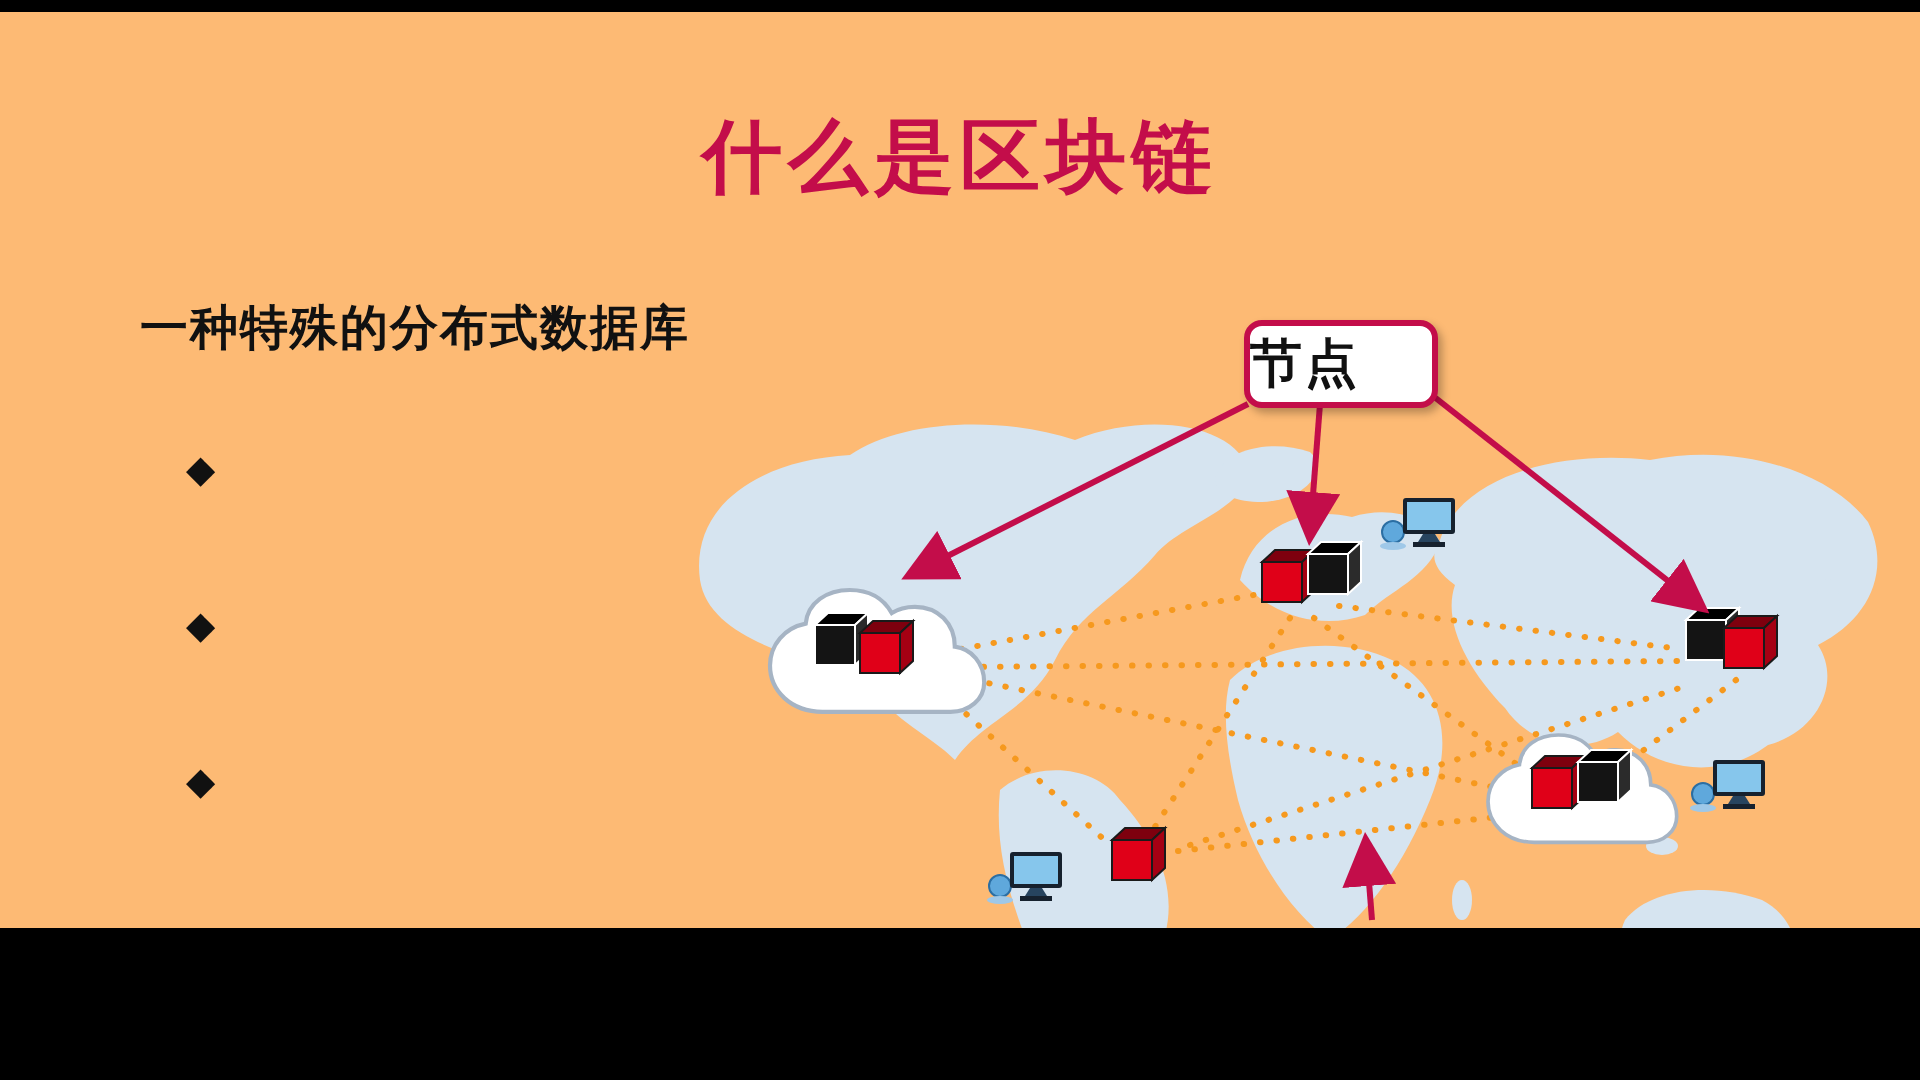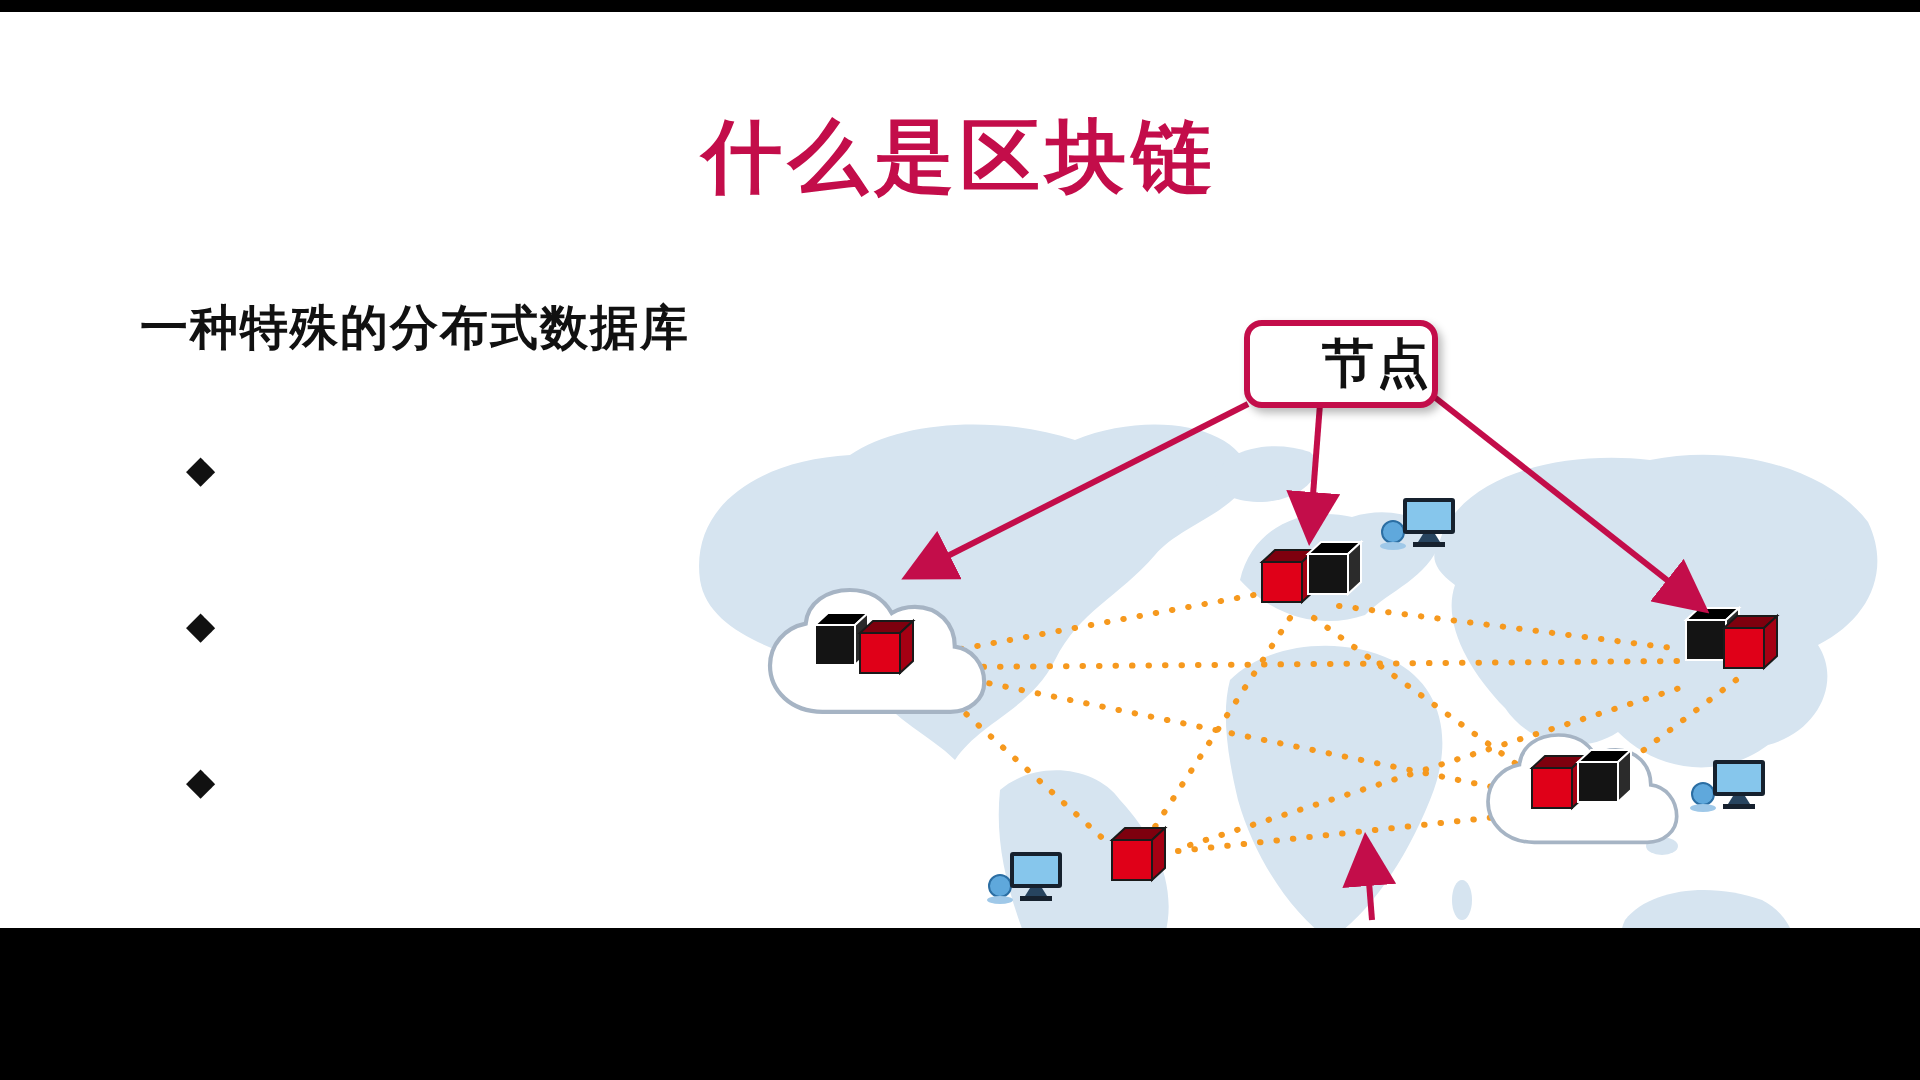--- a/index.html
+++ b/index.html
@@ -4,7 +4,7 @@
 <style>
   html,body{margin:0;padding:0;background:#000;}
   .slide{
-    position:relative;width:1920px;height:940px;background:#ffffff;
+    position:relative;width:1920px;height:940px;background:#fdba74;
     overflow:hidden;font-family:"Liberation Sans","DejaVu Sans",sans-serif;
   }
   .letterbox{position:absolute;left:0;width:1920px;height:12px;background:#000;}

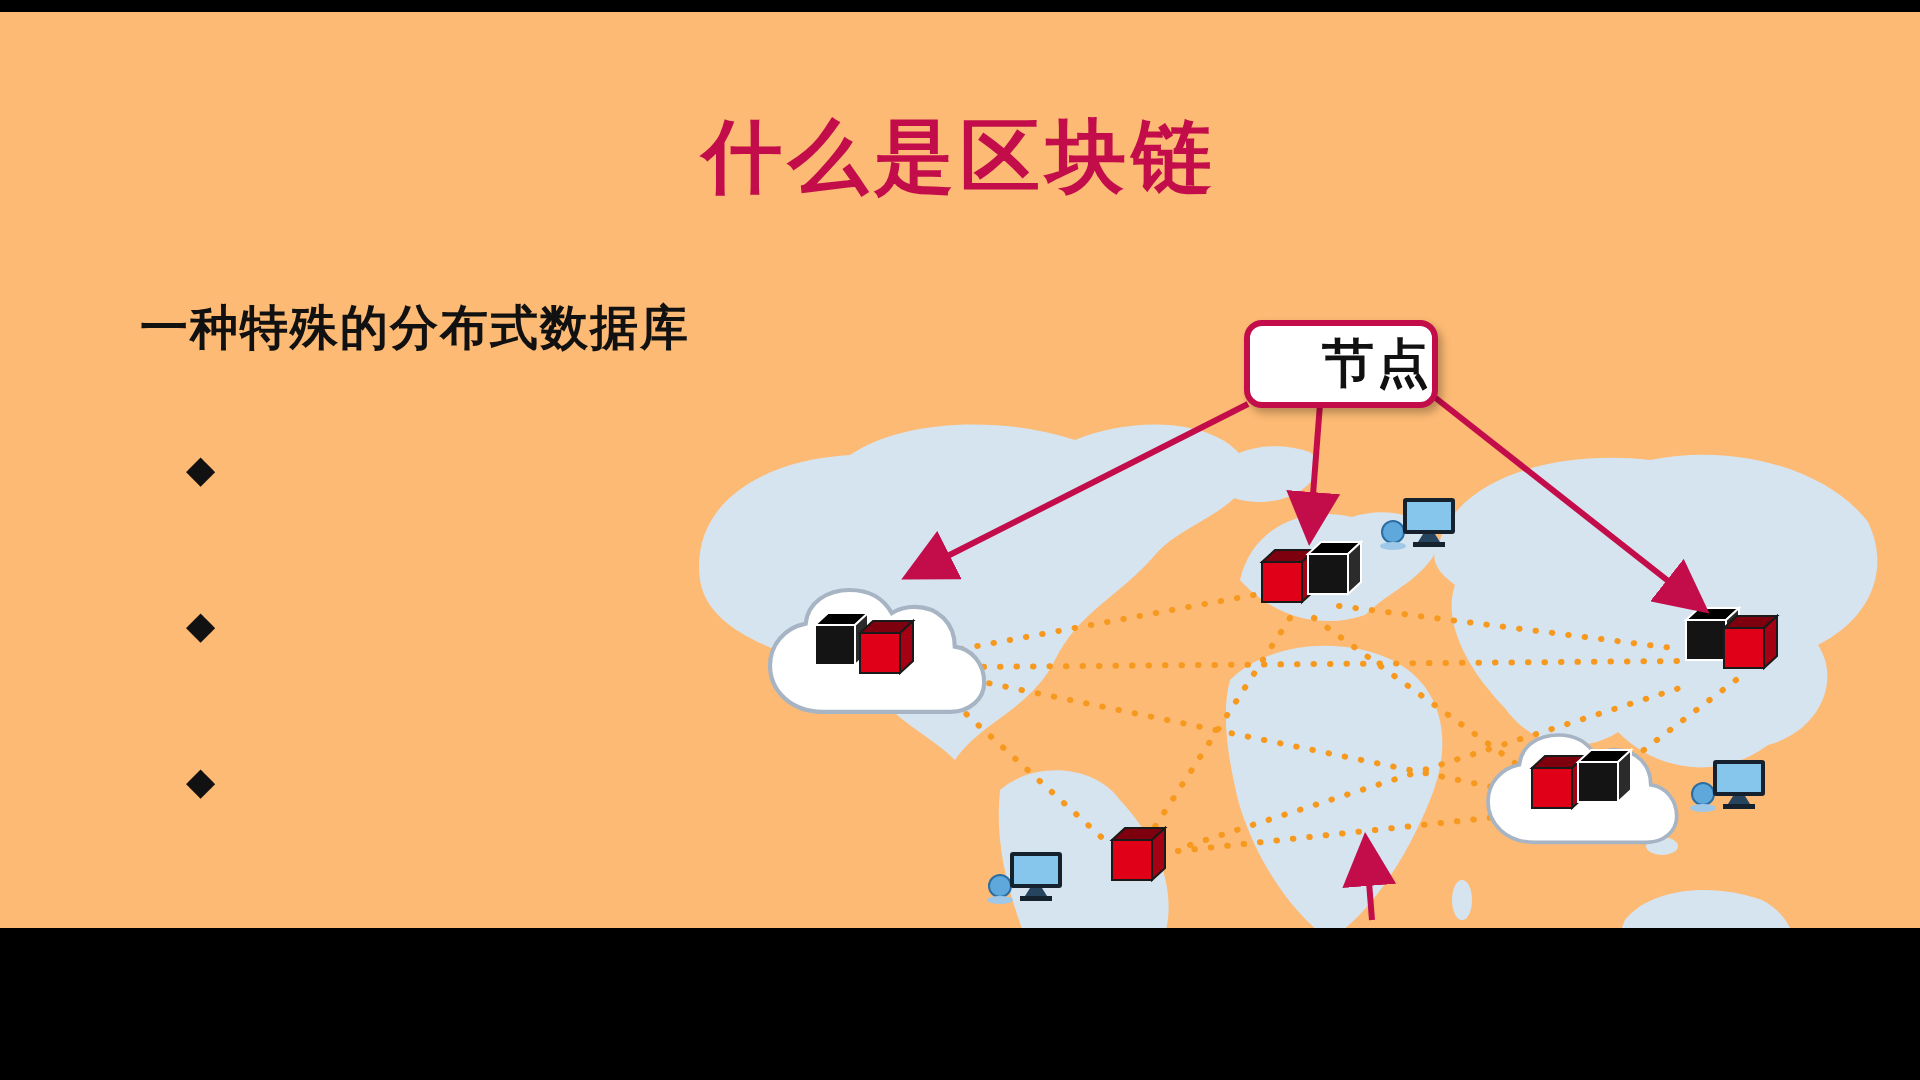--- a/index.html
+++ b/index.html
@@ -26,7 +26,7 @@
   .diamond{font-size:38px;color:#111;line-height:1;}
   .diagram-svg{position:absolute;left:0;top:0;width:1920px;height:1080px;}
   .callout{
-    position:absolute;display:flex;align-items:center;justify-content:flex-end;
+    position:absolute;display:flex;align-items:center;justify-content:flex-start;
     background:#ffffff;border:6px solid #C30D4A;border-radius:18px;
     box-shadow:4px 5px 8px rgba(0,0,0,0.28);
     font-size:52px;font-weight:800;color:#111;letter-spacing:3px;

